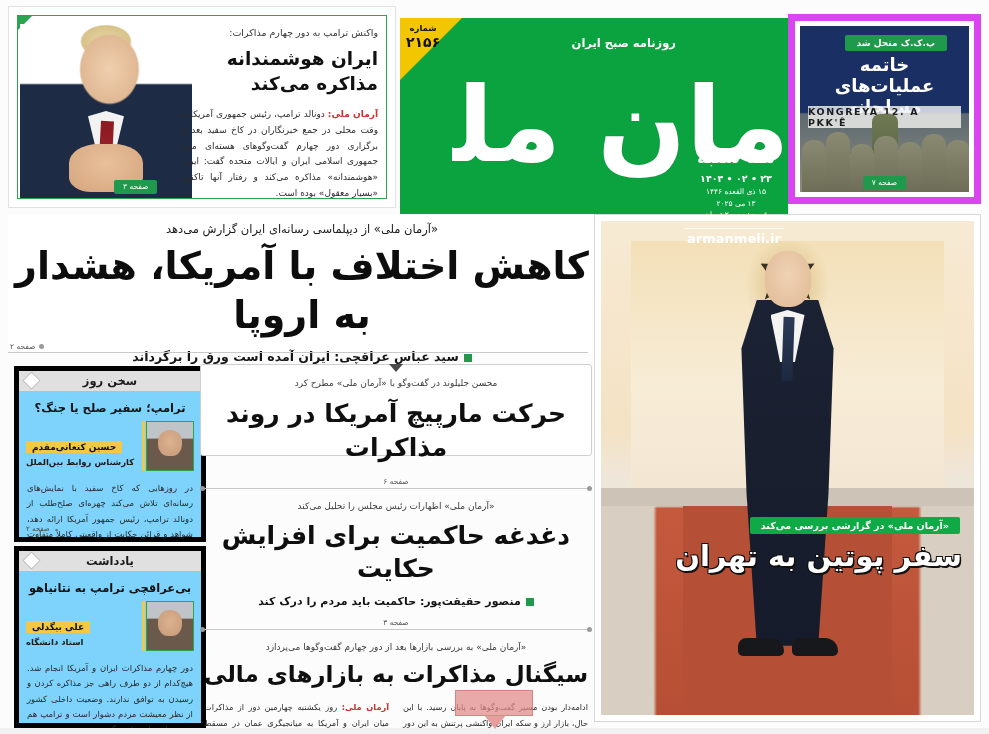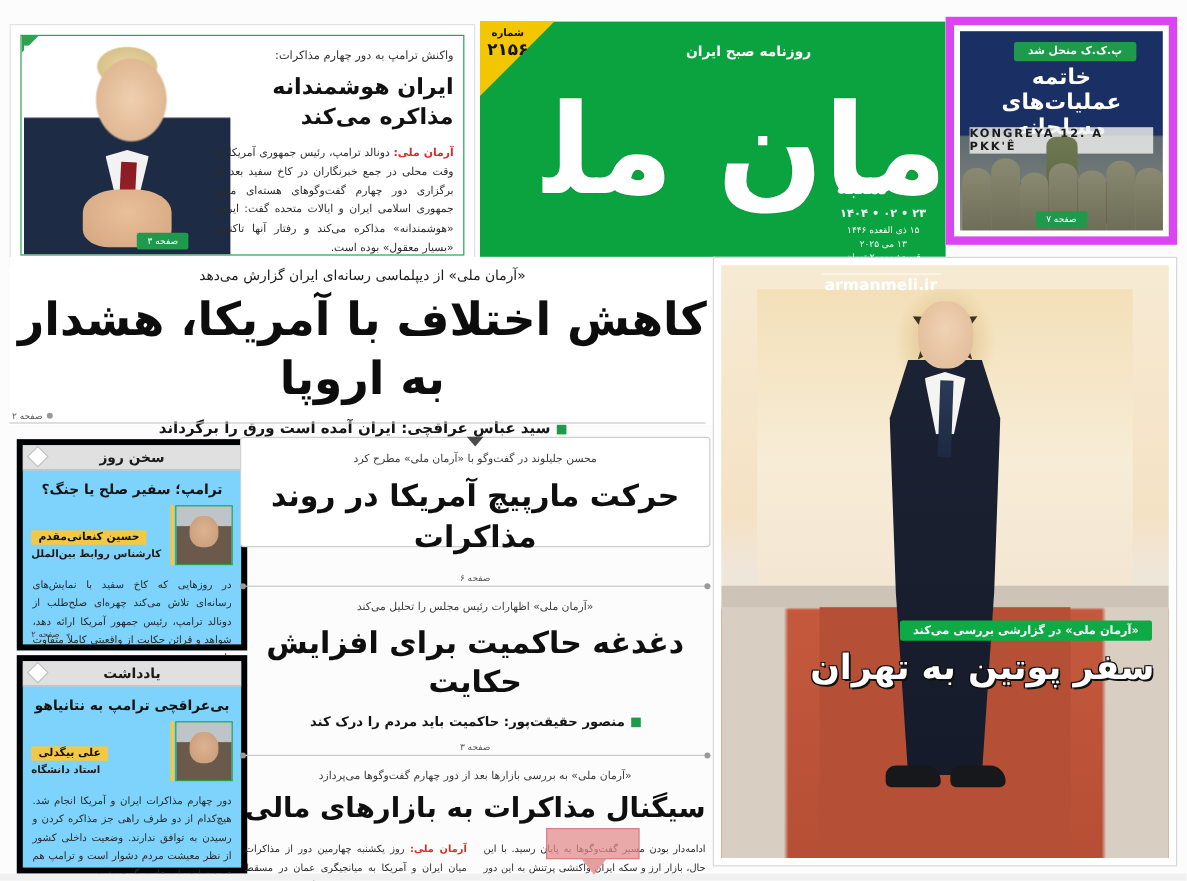--- a/index.html
+++ b/index.html
@@ -20,7 +20,7 @@
 
   
   .trump-panel {
-    position: absolute; left: 8px; top: 20px; width: 388px; height: 202px;
+    position: absolute; left: 8px; top: 6px; width: 388px; height: 202px;
     background: #fff; border: 1px solid #e2e2e2;
     padding: 8px;
   }

